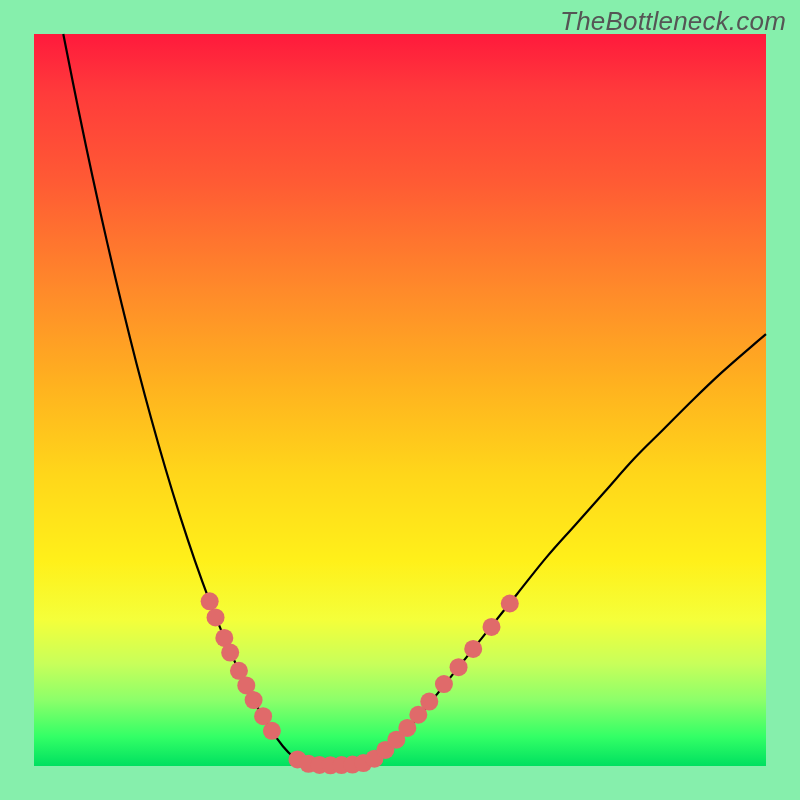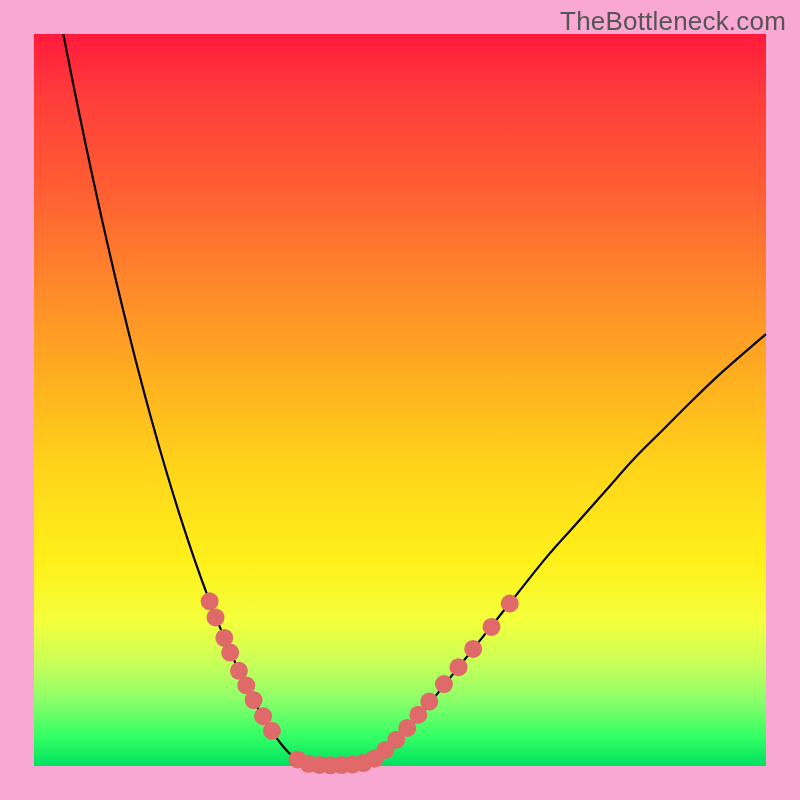--- a/index.html
+++ b/index.html
@@ -17,7 +17,8 @@
     top: 0;
     width: 800px;
     height: 800px;
-    background: #f9a8d4;
+    background: #86efac;
+    font-style: italic;
   }
   .plot {
     position: absolute;

